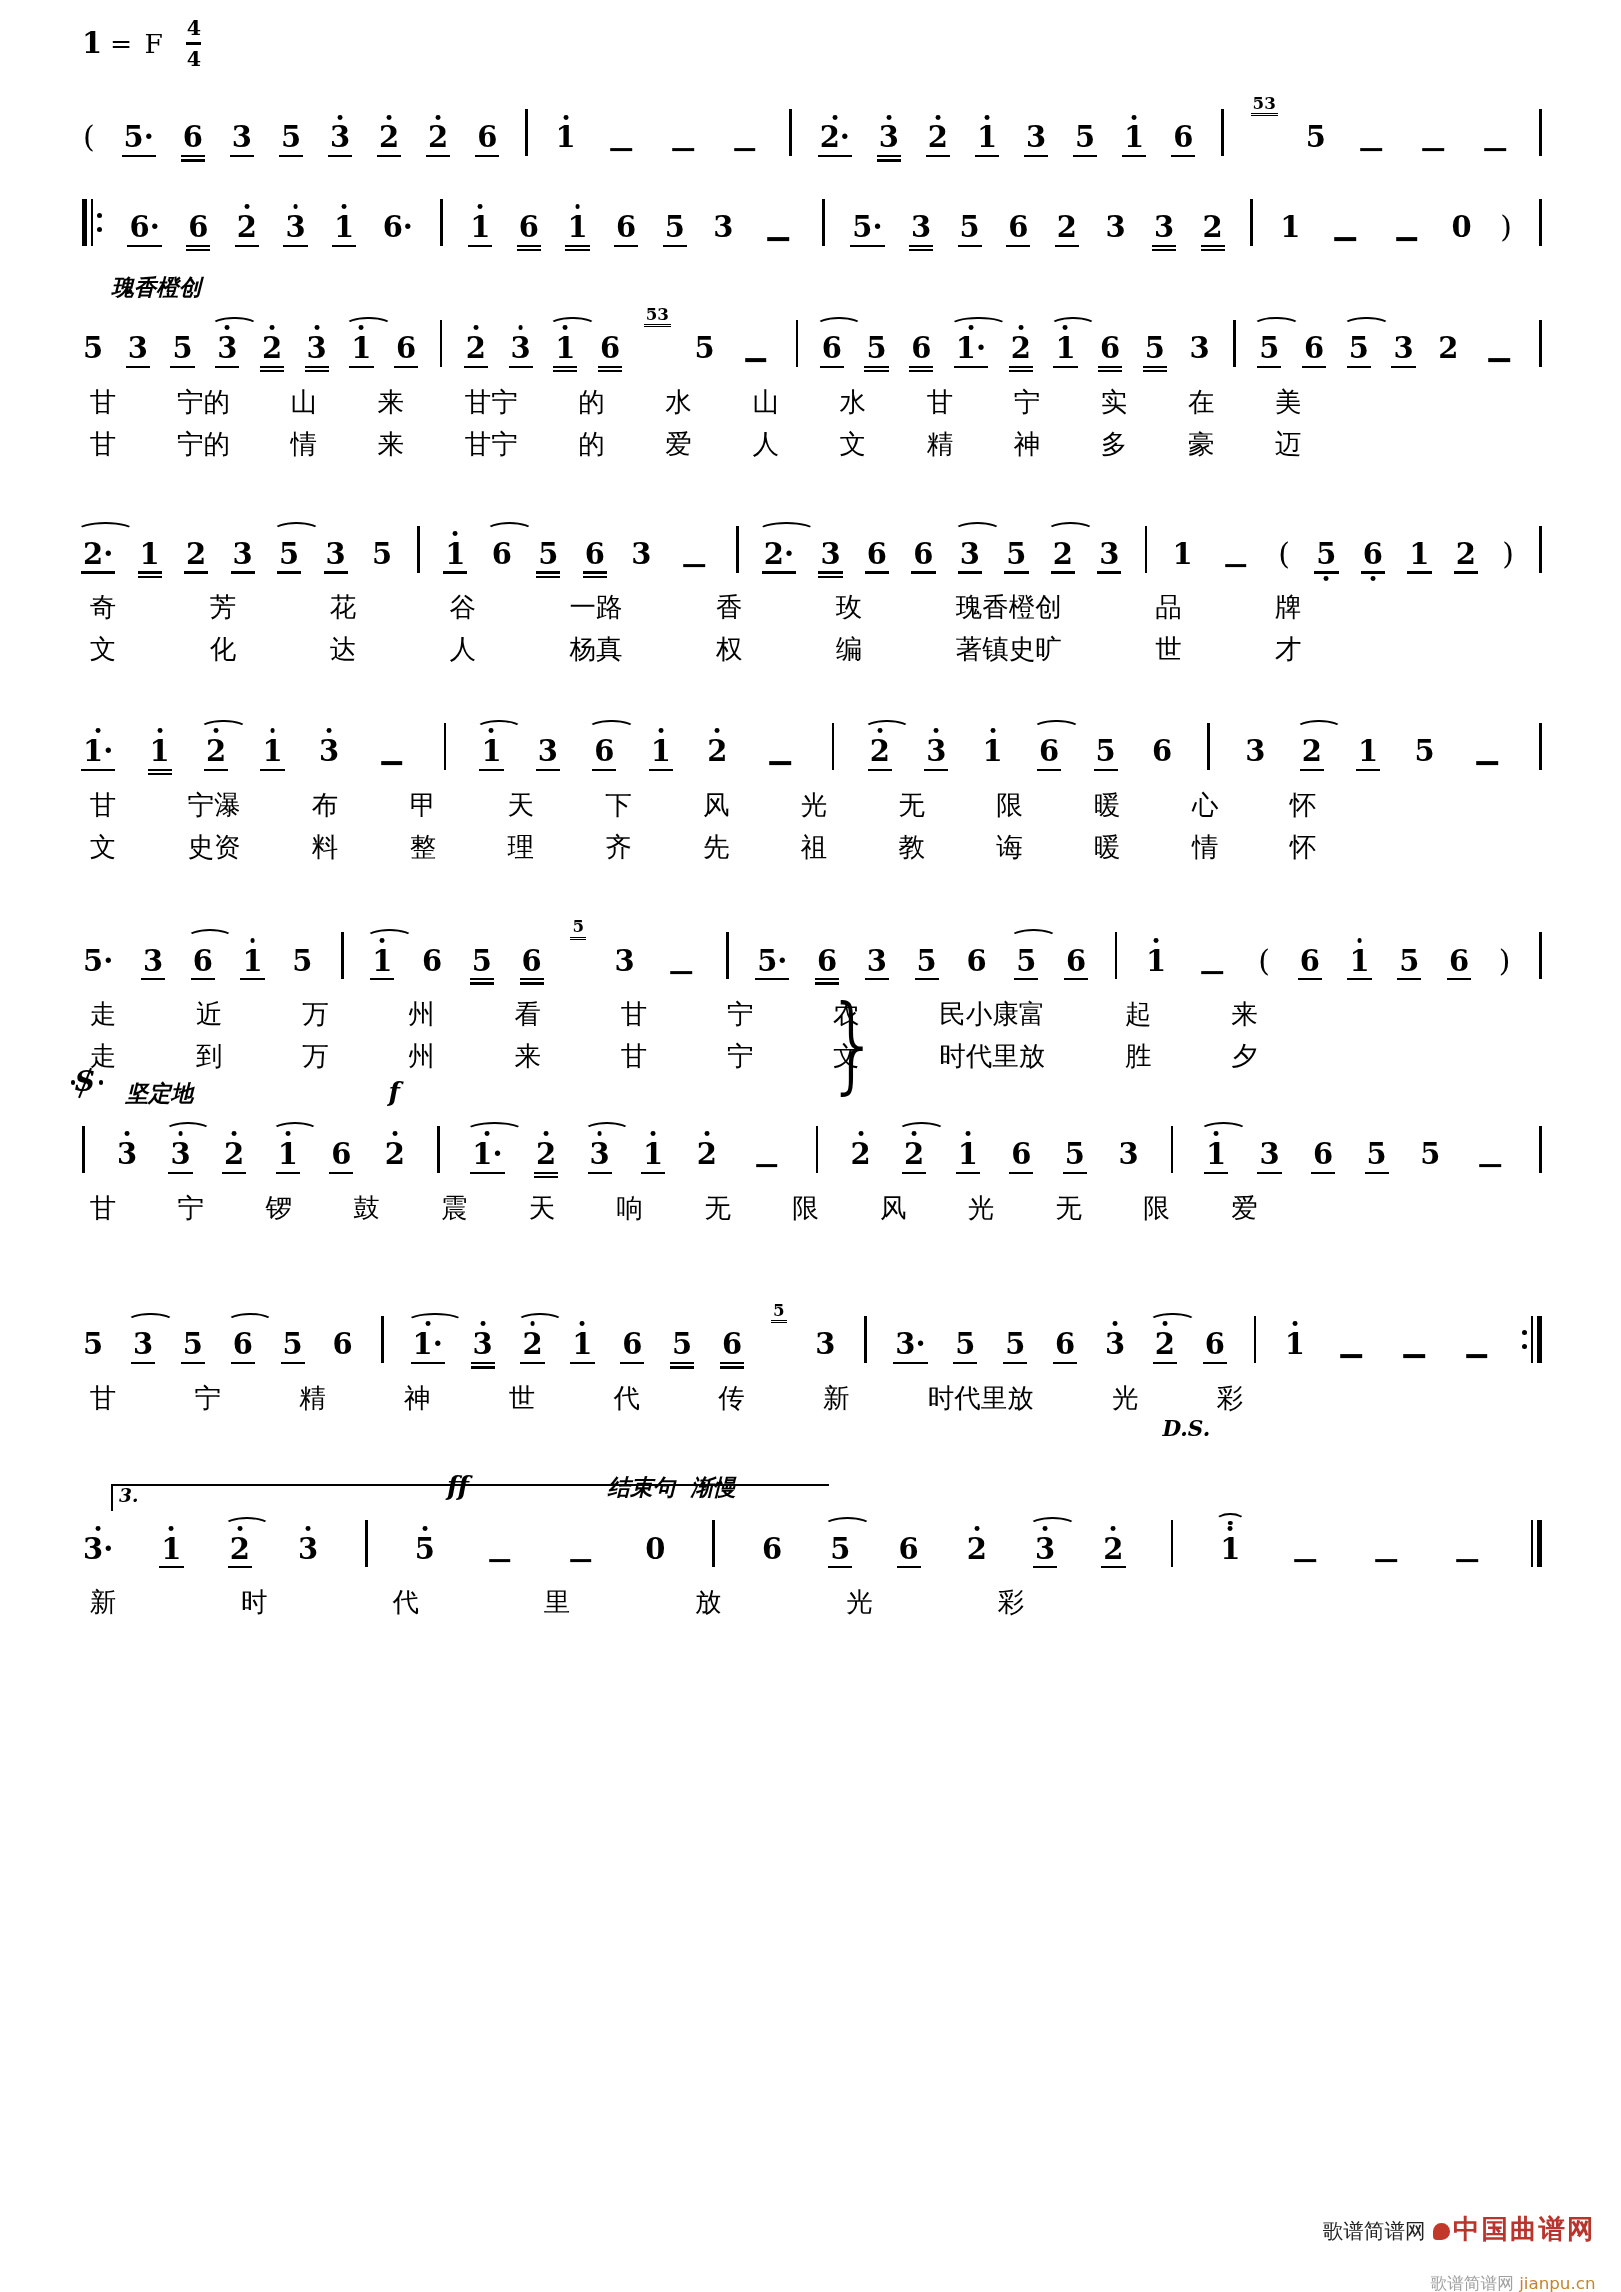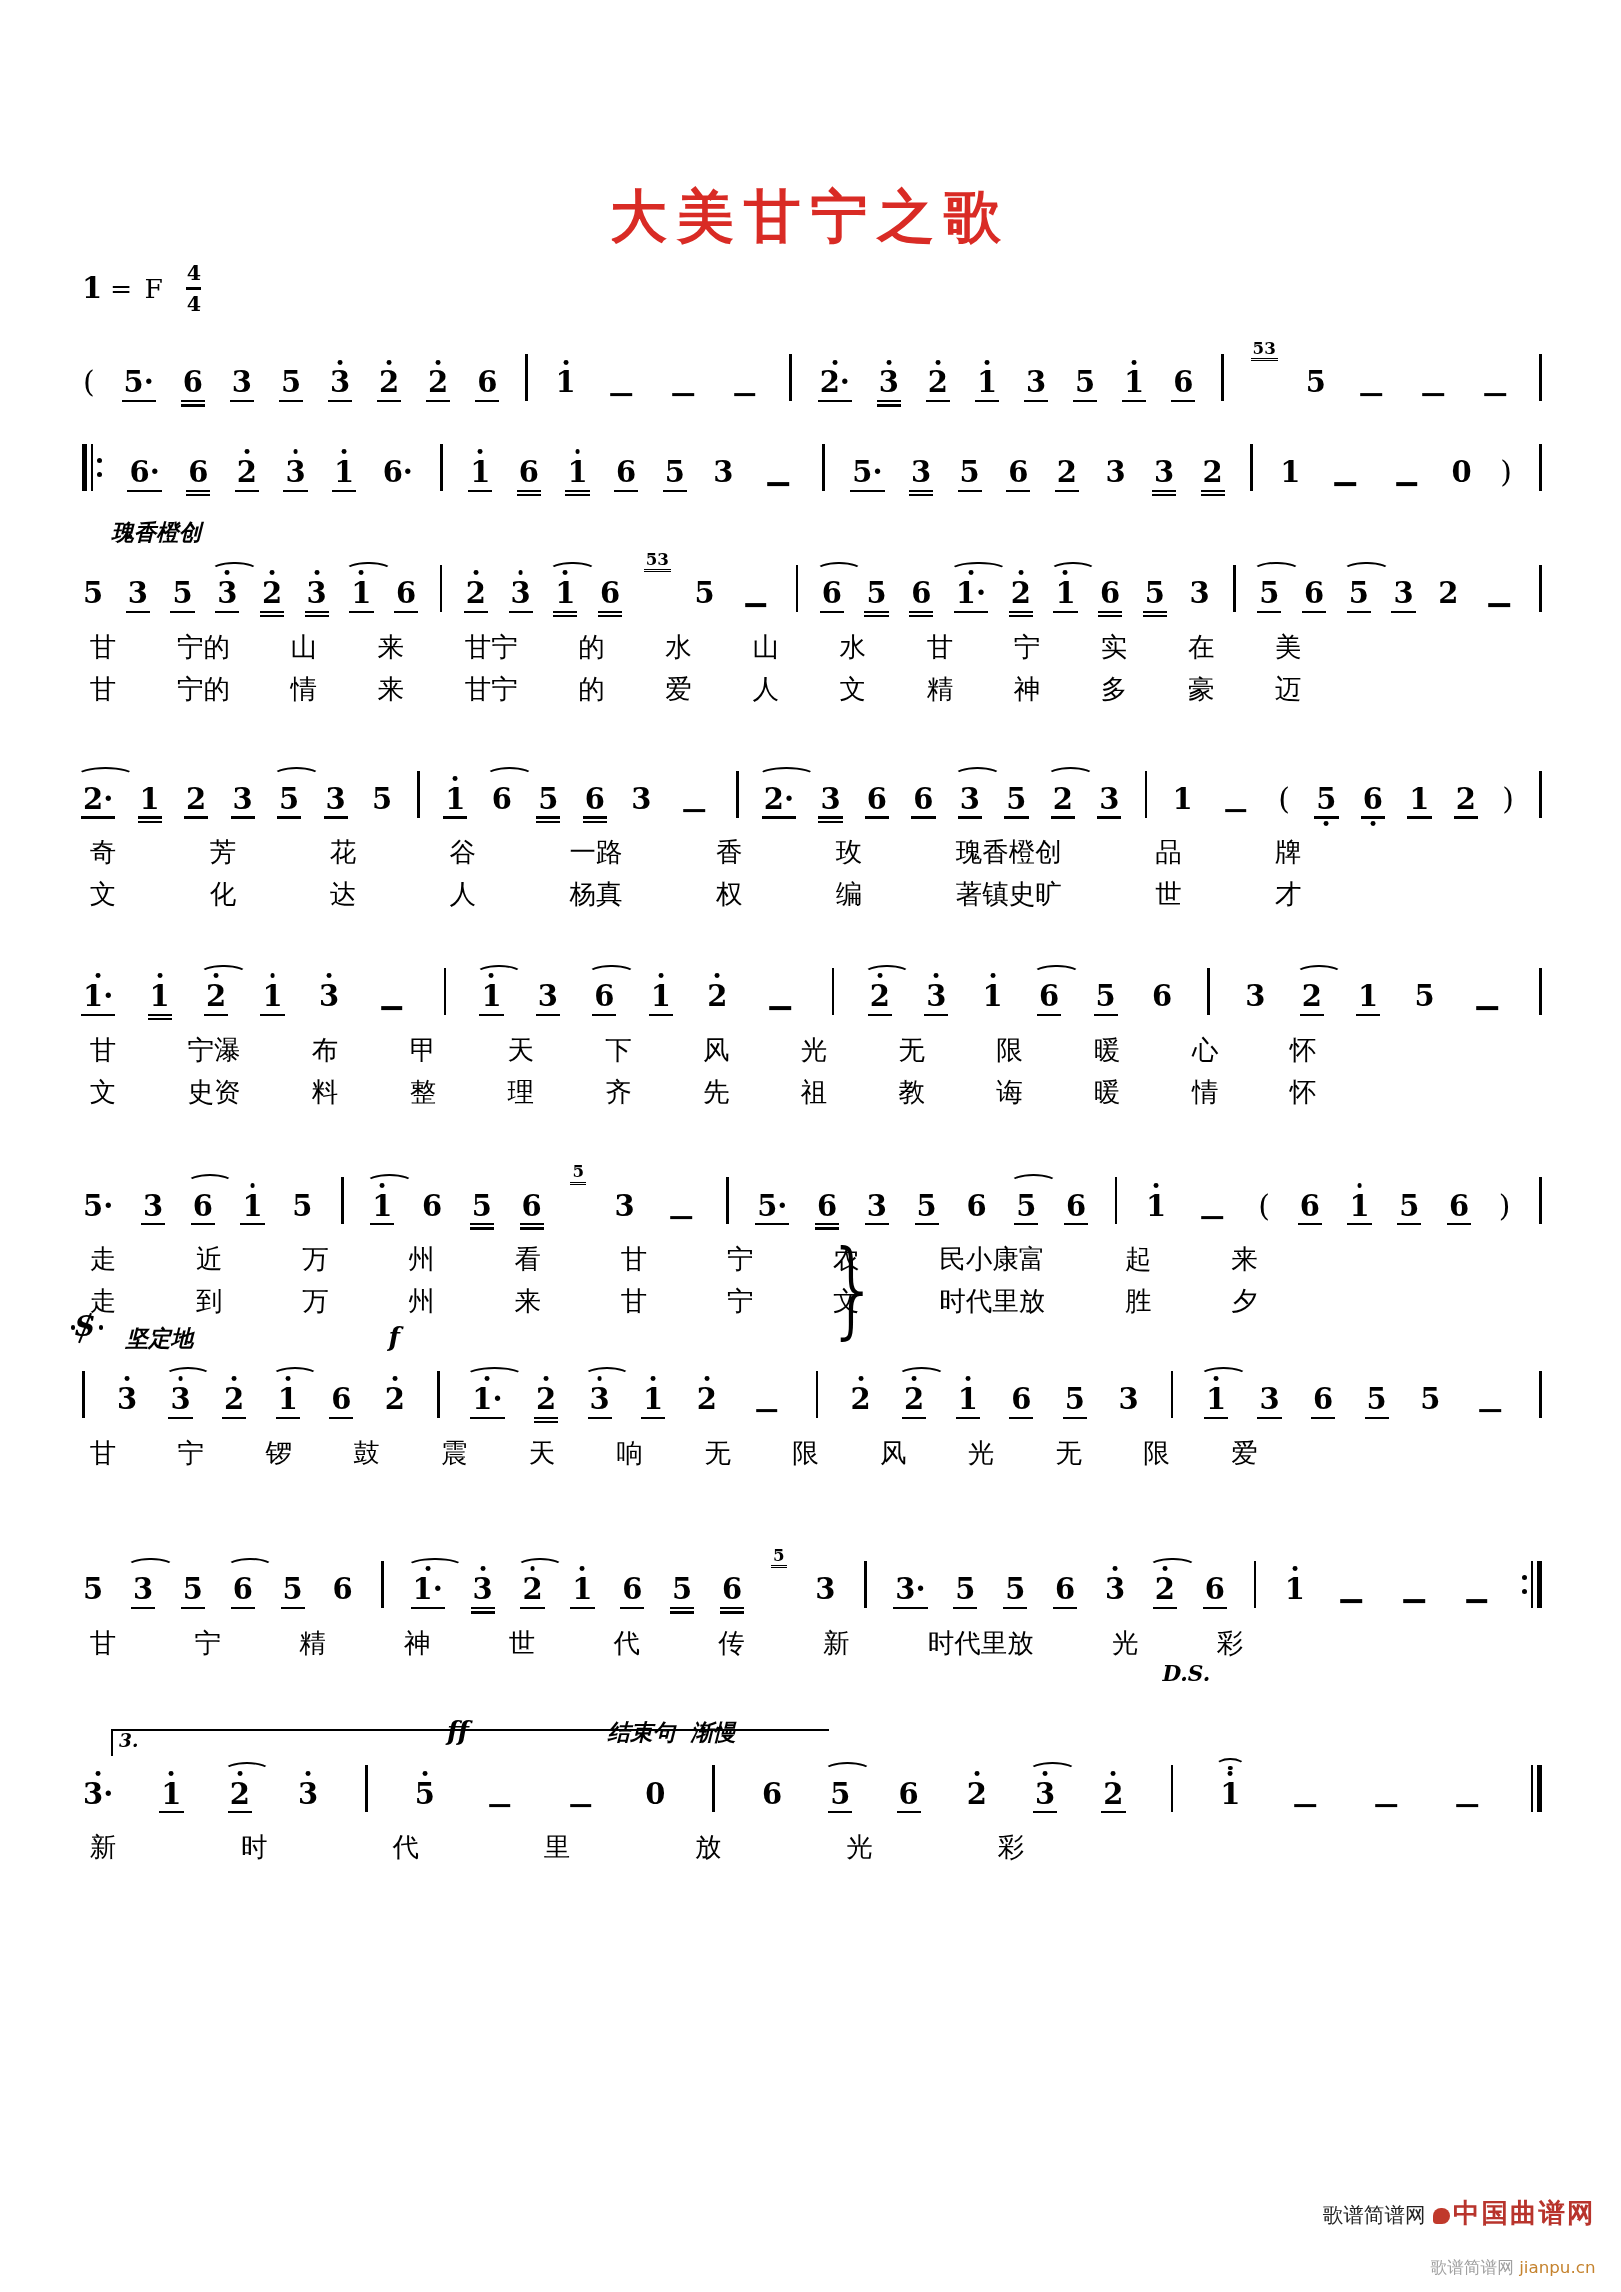--- a/index.html
+++ b/index.html
@@ -94,7 +94,6 @@
 
 <div class="page">
 
-  <h1 class="title" style="color: rgb(217, 43, 37);">大美甘宁之歌</h1>
 
   <div class="hrow">
     <div class="keymeter">

